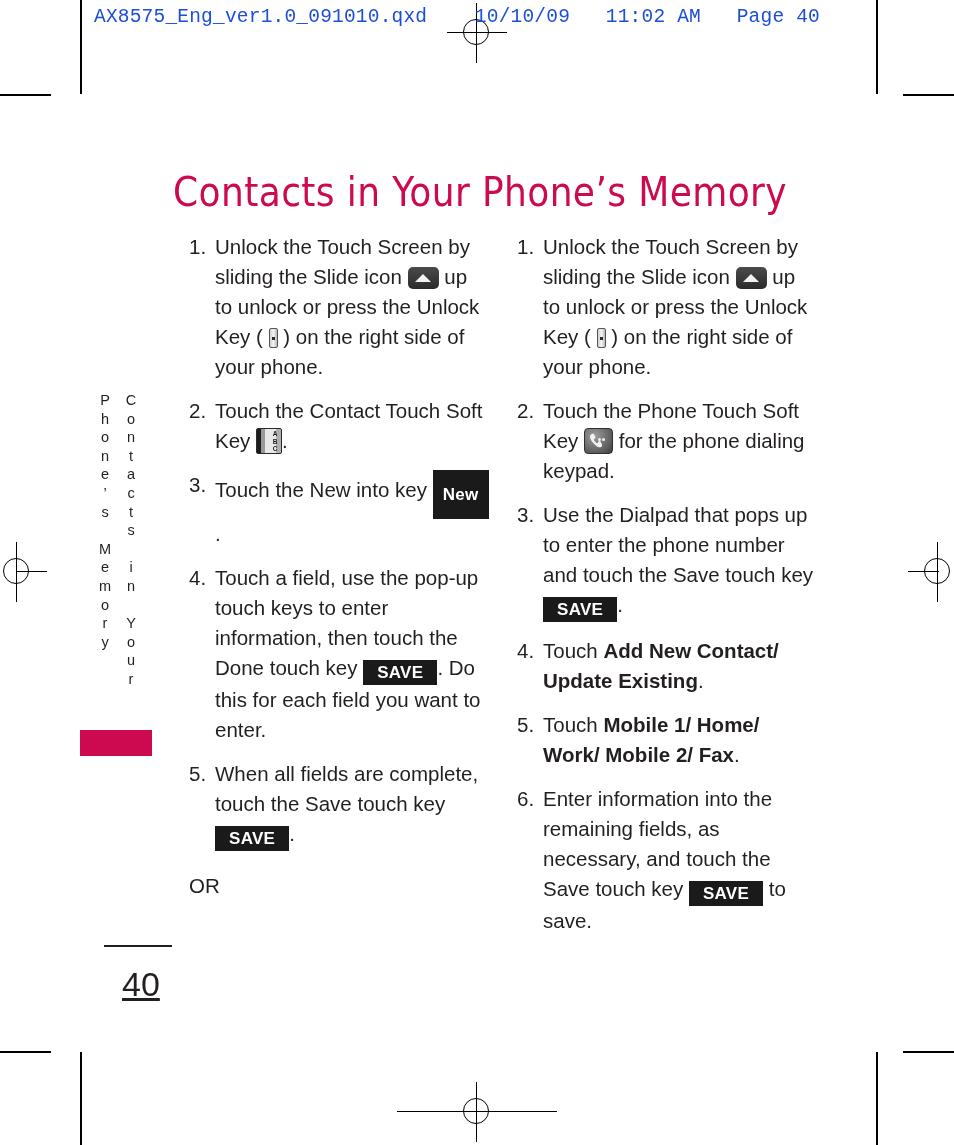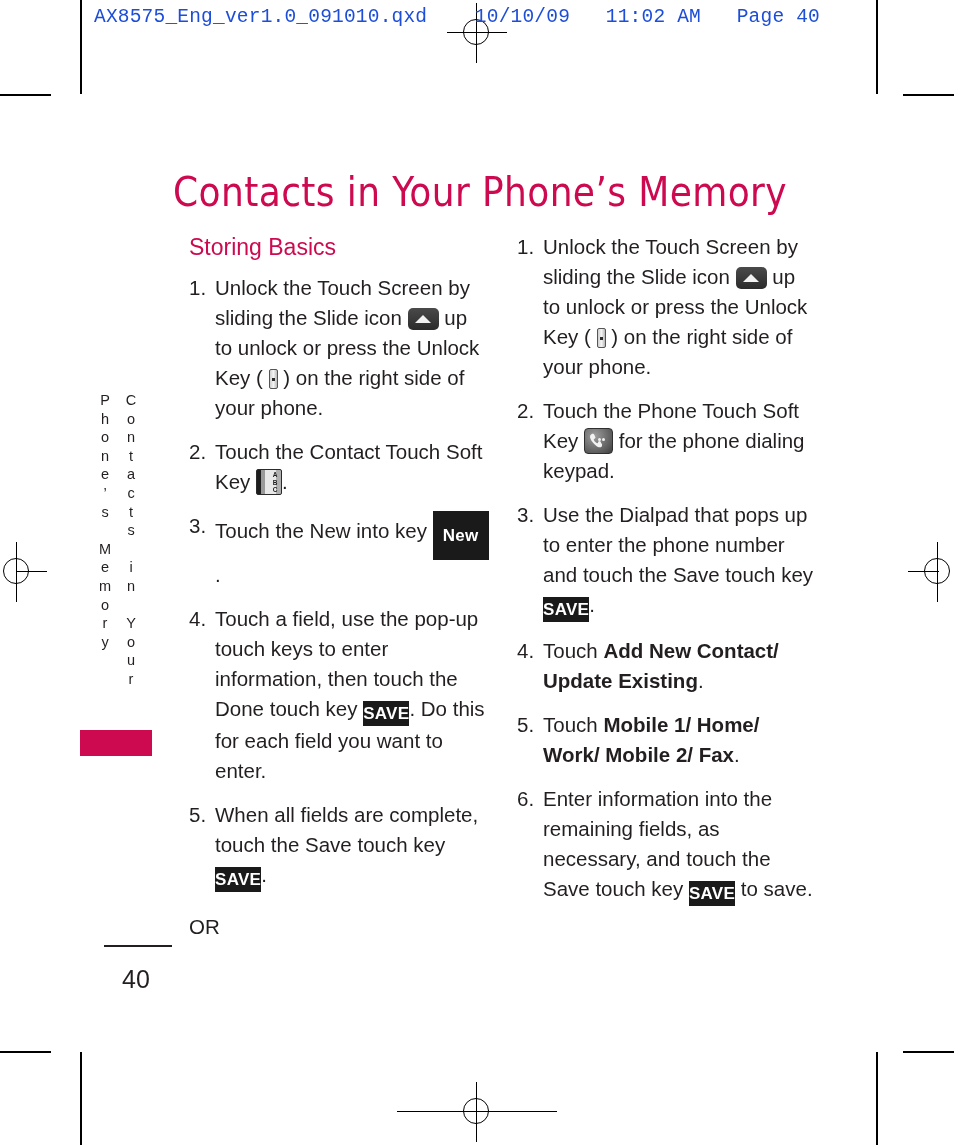--- a/index.html
+++ b/index.html
@@ -311,7 +311,6 @@
 <h1 class="page-title">Contacts in Your Phone’s Memory</h1>
 
 <div class="col col-left">
-  <h2 class="sub-head">Storing Basics</h2>
   <ol class="steps" id="left-steps">
       <li><span class="num">1.</span><span>Unlock the Touch Screen by sliding the Slide icon </span><span class="icon-slide"></span><span> up to unlock or press the Unlock Key ( </span><span class="icon-unlock"></span><span> ) on the right side of your phone.</span></li>
       <li><span class="num">2.</span><span>Touch the Contact Touch Soft Key </span><span class="icon-contacts"><span class="abc">A<br>B<br>C</span></span><span>.</span></li>

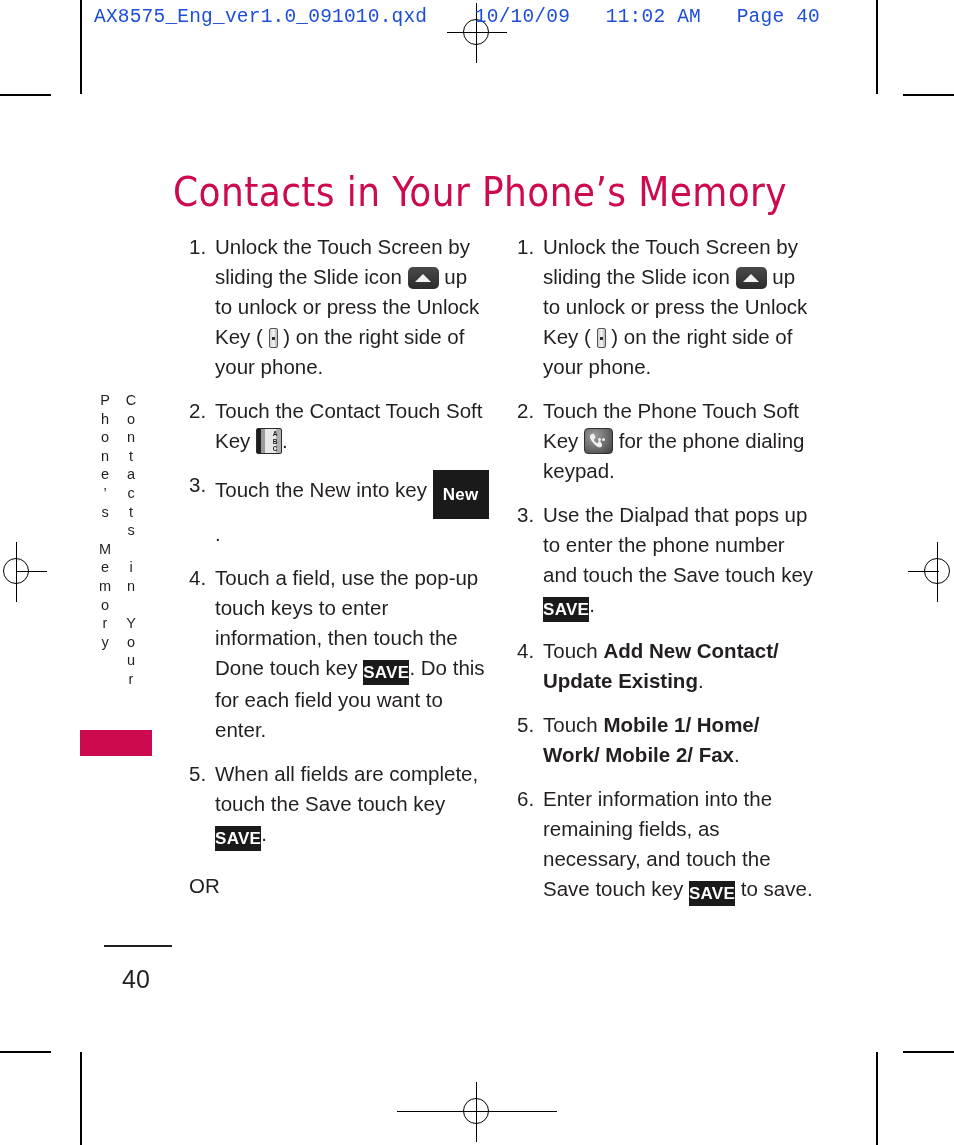--- a/index.html
+++ b/index.html
@@ -156,7 +156,7 @@
     vertical-align: -3px;
     letter-spacing: 0.3px;
   }
-  .key-black.wide { padding: 0 0; }
+  .key-black.wide { padding: 0 14px; }
 
   
   .icon-slide {

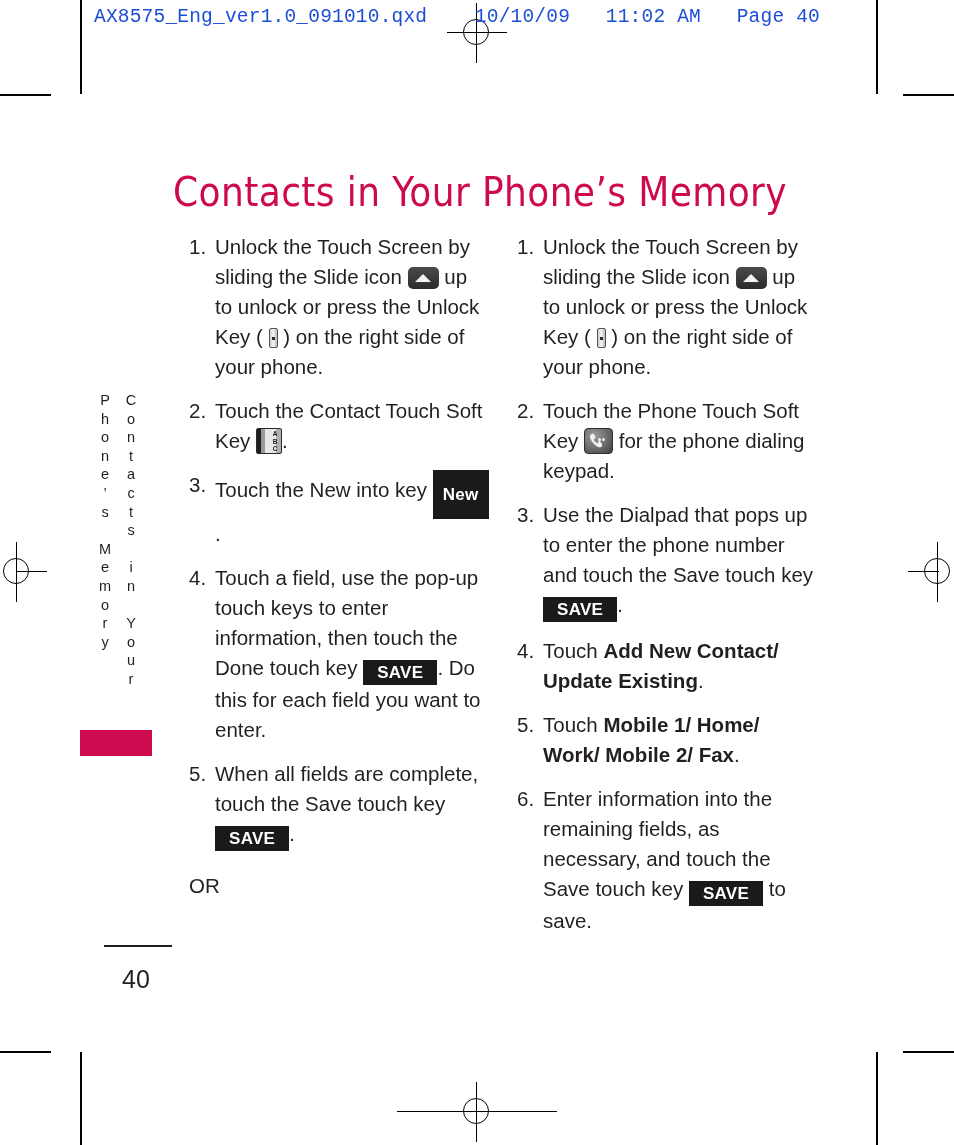--- a/index.html
+++ b/index.html
@@ -265,8 +265,9 @@
     position: absolute;
     left: 122px;
     top: 965px;
-    font-size: 25px;
+    font-size: 34px;
     color: #231f20;
+    text-decoration: underline;
   }
 </style>
 </head>

